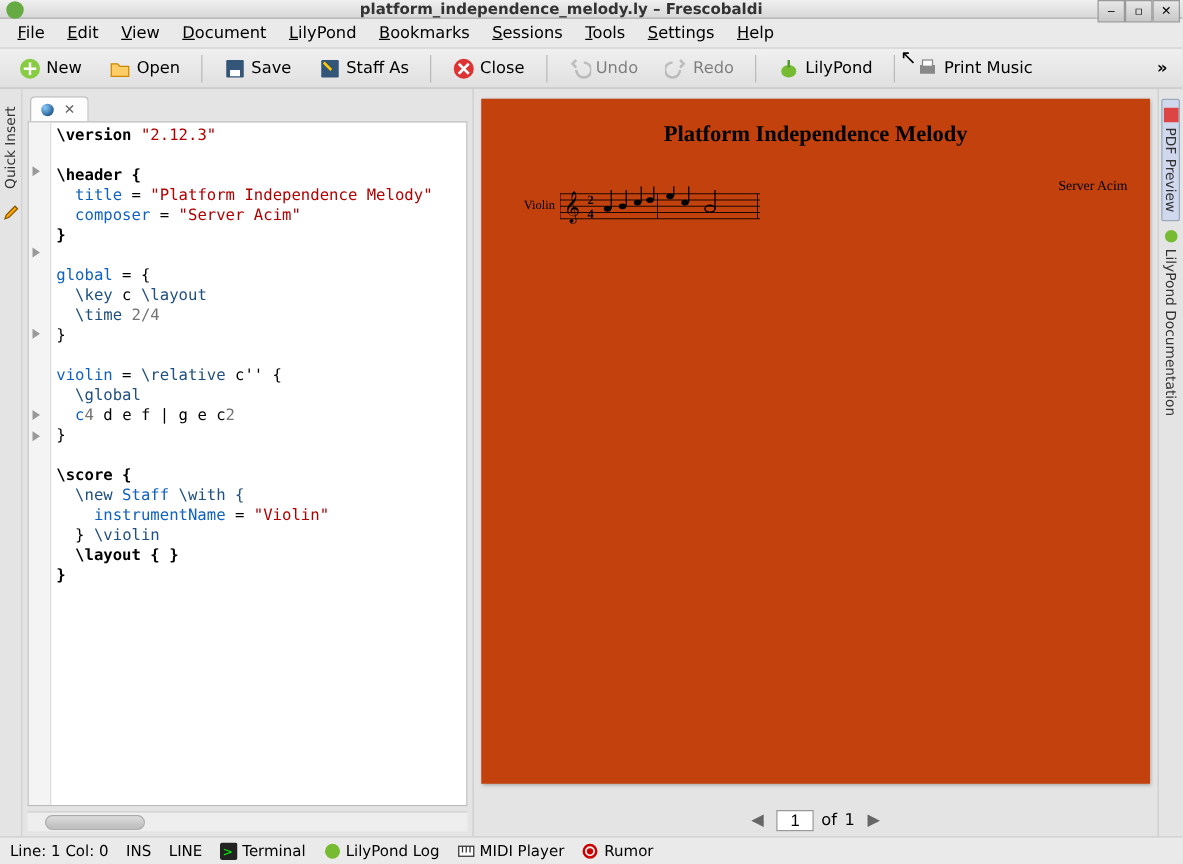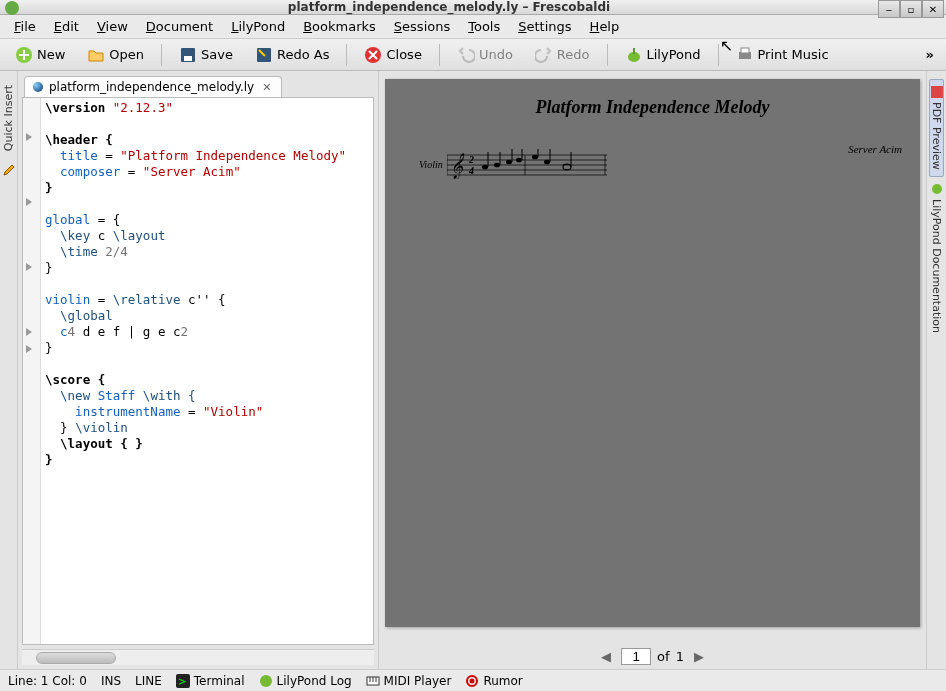--- a/index.html
+++ b/index.html
@@ -129,7 +129,7 @@
           <path d="M4 4l6 6" stroke="#fc0" stroke-width="2"></path>
         </svg>
       </span>
-      <span>Redo As</span>
+      <span>Staff As</span>
     </div>
   <div class="tdiv"></div>
   <div class="tbtn">

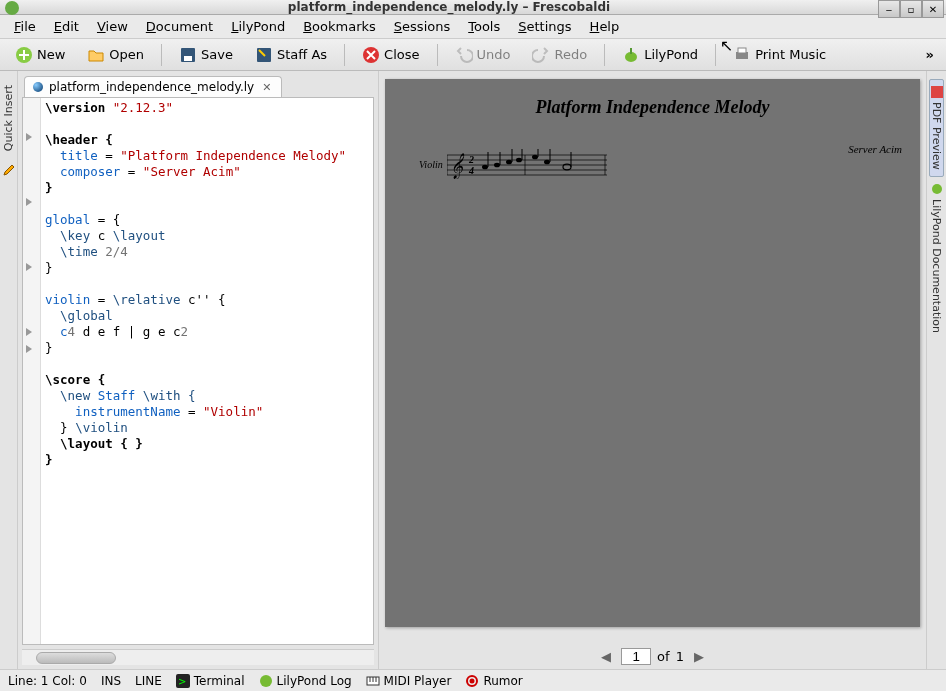--- a/index.html
+++ b/index.html
@@ -195,7 +195,6 @@
     <div class="tabbar">
       <div class="tab">
         <span class="dot"></span>
-        <span>platform_independence_melody.ly</span>
         <span class="close">✕</span>
       </div>
     </div>

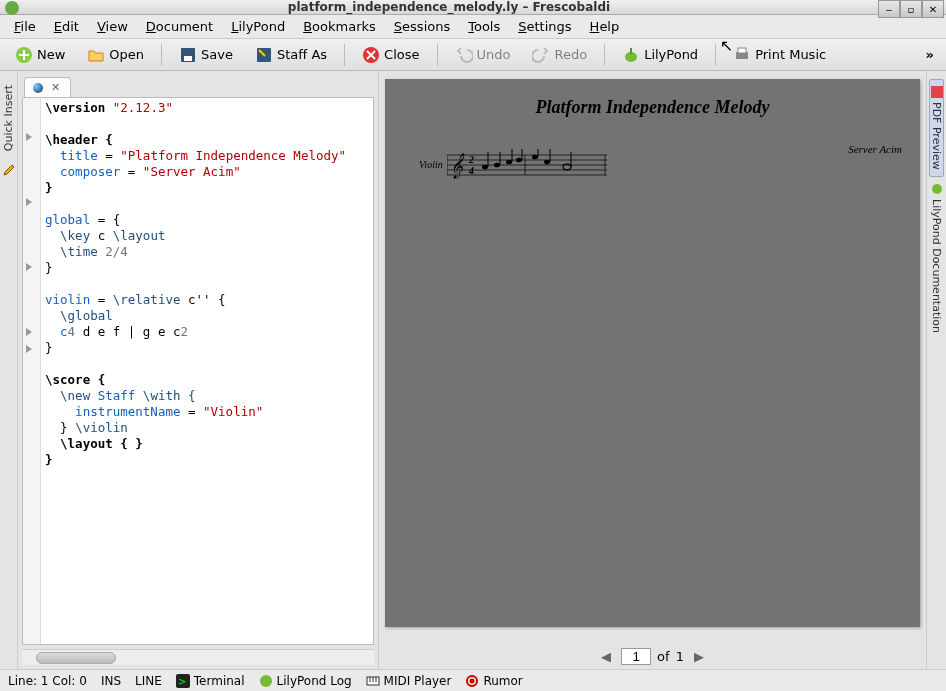--- a/index.html
+++ b/index.html
@@ -47,7 +47,7 @@
   .hscroll .thumb { position: absolute; left: 14px; top: 2px; width: 80px; height: 12px; background: linear-gradient(to bottom,#ddd,#bbb); border-radius: 6px; border:1px solid #aaa; }
   
   .previewpane { flex: 1; display: flex; flex-direction: column; background: #e4e4e4; border-left: 1px solid #ccc; }
-  .pdfpage { flex: 1; margin: 8px 6px 16px 6px; background: #737373; box-shadow: 1px 1px 3px rgba(0,0,0,0.3); position: relative; font-family: Georgia, serif; font-style: italic; }
+  .pdfpage { flex: 1; margin: 8px 6px 16px 6px; background: #c2410c; box-shadow: 1px 1px 3px rgba(0,0,0,0.3); position: relative; font-family: Georgia, serif; }
   .pdfpage .doctitle { text-align: center; font-weight: bold; font-size: 18px; padding-top: 18px; }
   .pdfpage .composer { position: absolute; right: 18px; top: 64px; font-size: 11px; }
   .staff { position: absolute; left: 34px; top: 70px; display: flex; align-items: center; gap: 4px; }

